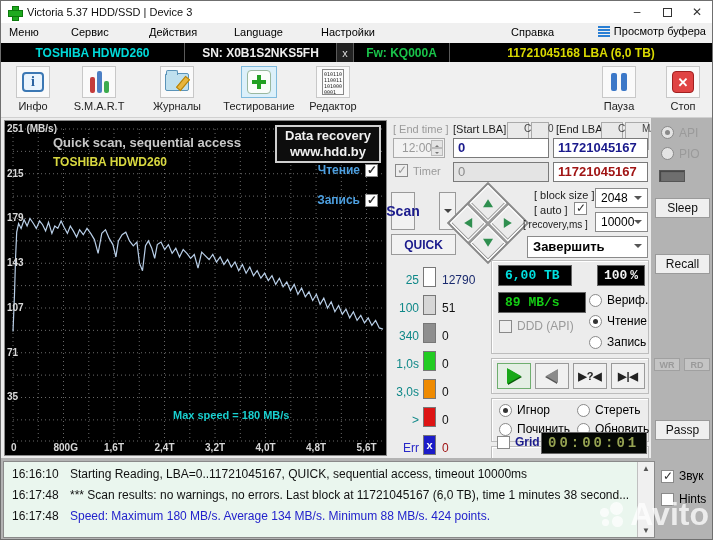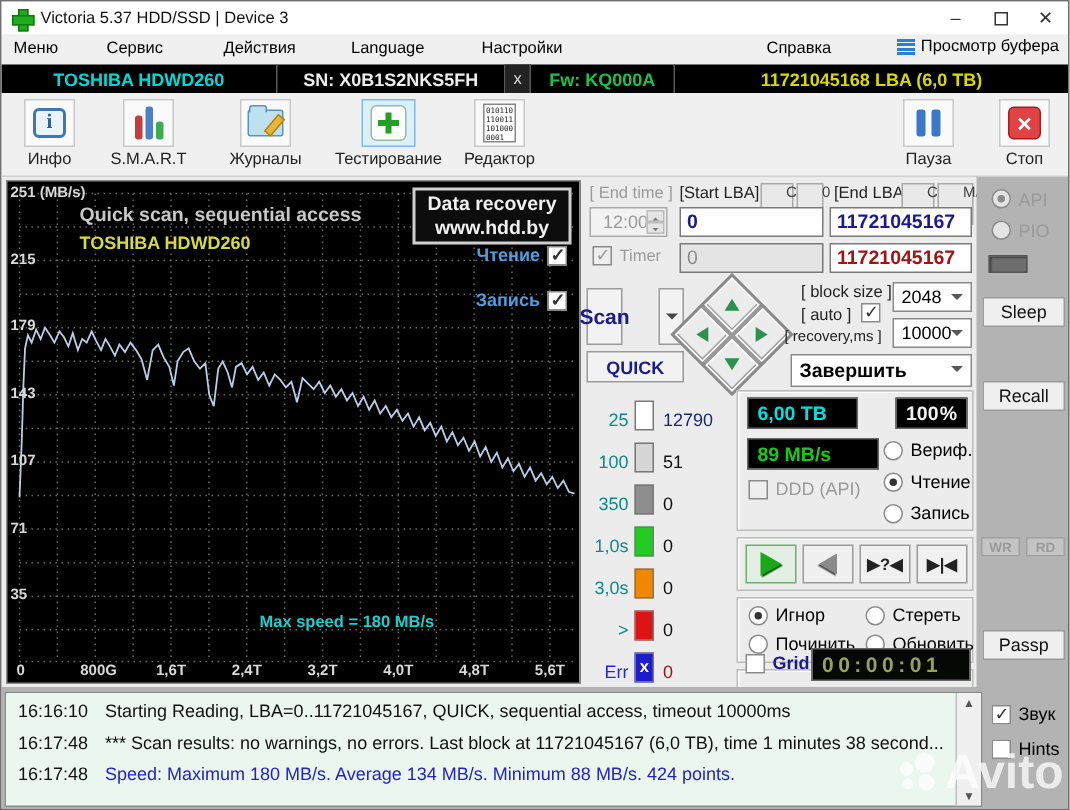--- a/index.html
+++ b/index.html
@@ -152,7 +152,7 @@
   .group { position:absolute; border:1px solid #bdbdbd; box-shadow: inset 1px 1px 0 #fff; background:#ececec; }
 
   .lcd { position:absolute; background:#000; border:1px solid #666;
-         box-shadow: inset 1px 1px 2px rgba(0,0,0,.8); font-family:Liberation Sans, sans-serif;
+         box-shadow: inset 1px 1px 2px rgba(0,0,0,.8); font-family:Liberation Mono, monospace;
          font-weight:bold; display:flex; align-items:center; padding:0 6px; }
   .lcd.cyan { color:#00e0e0; }
   .lcd.white { color:#f2f2f2; }

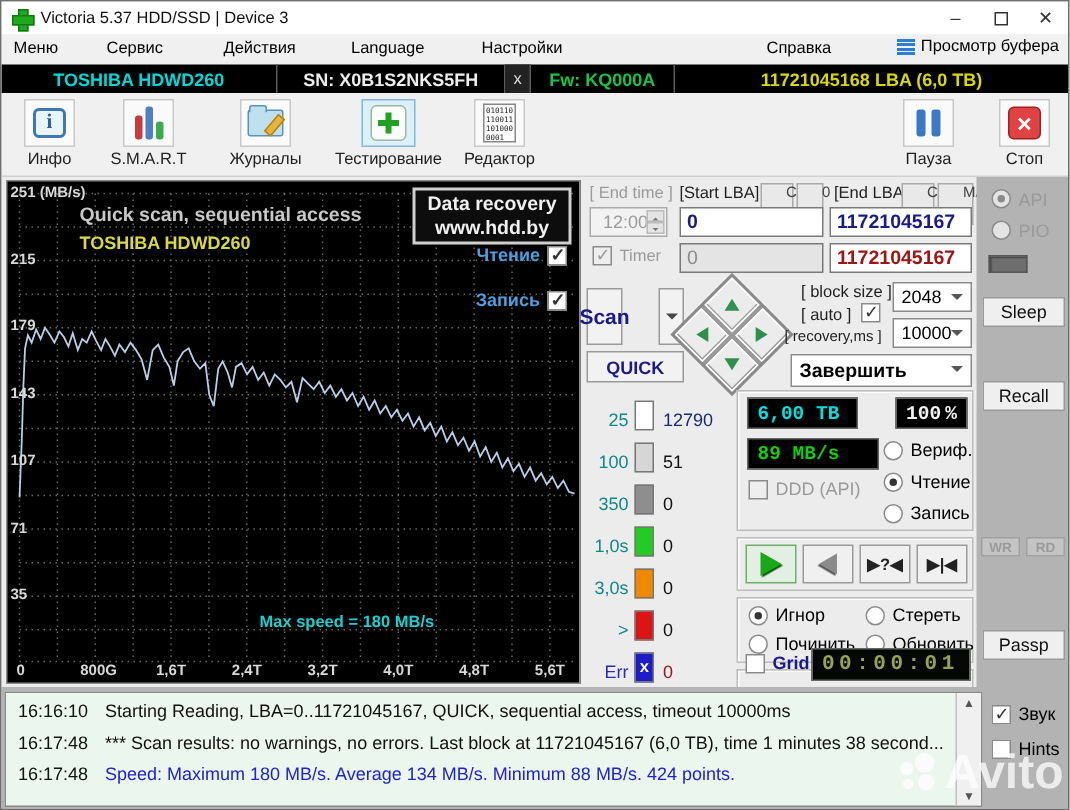--- a/index.html
+++ b/index.html
@@ -431,7 +431,7 @@
           <span class="cnt-val">51</span>
       </div>
       <div class="cnt-row" style="top:203px">
-        <span class="cnt-label">350</span>
+        <span class="cnt-label">340</span>
           <span class="cnt-box" style="background:#8e8e8e"></span>
           <span class="cnt-val">0</span>
       </div>

